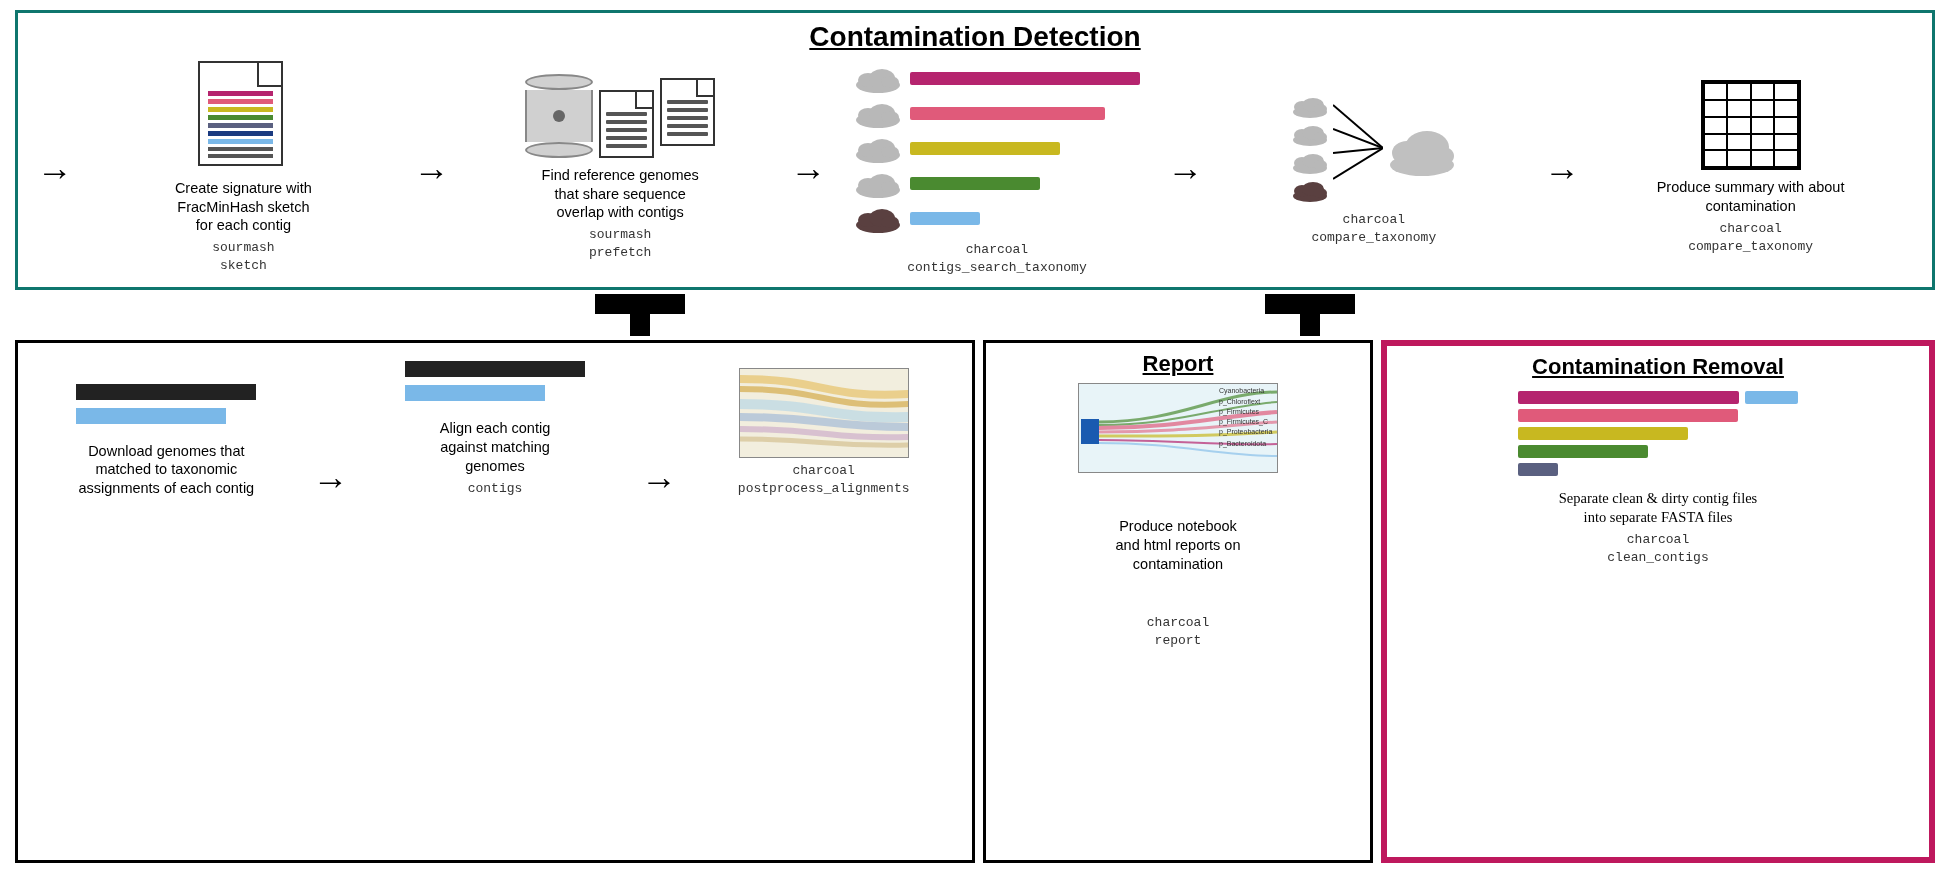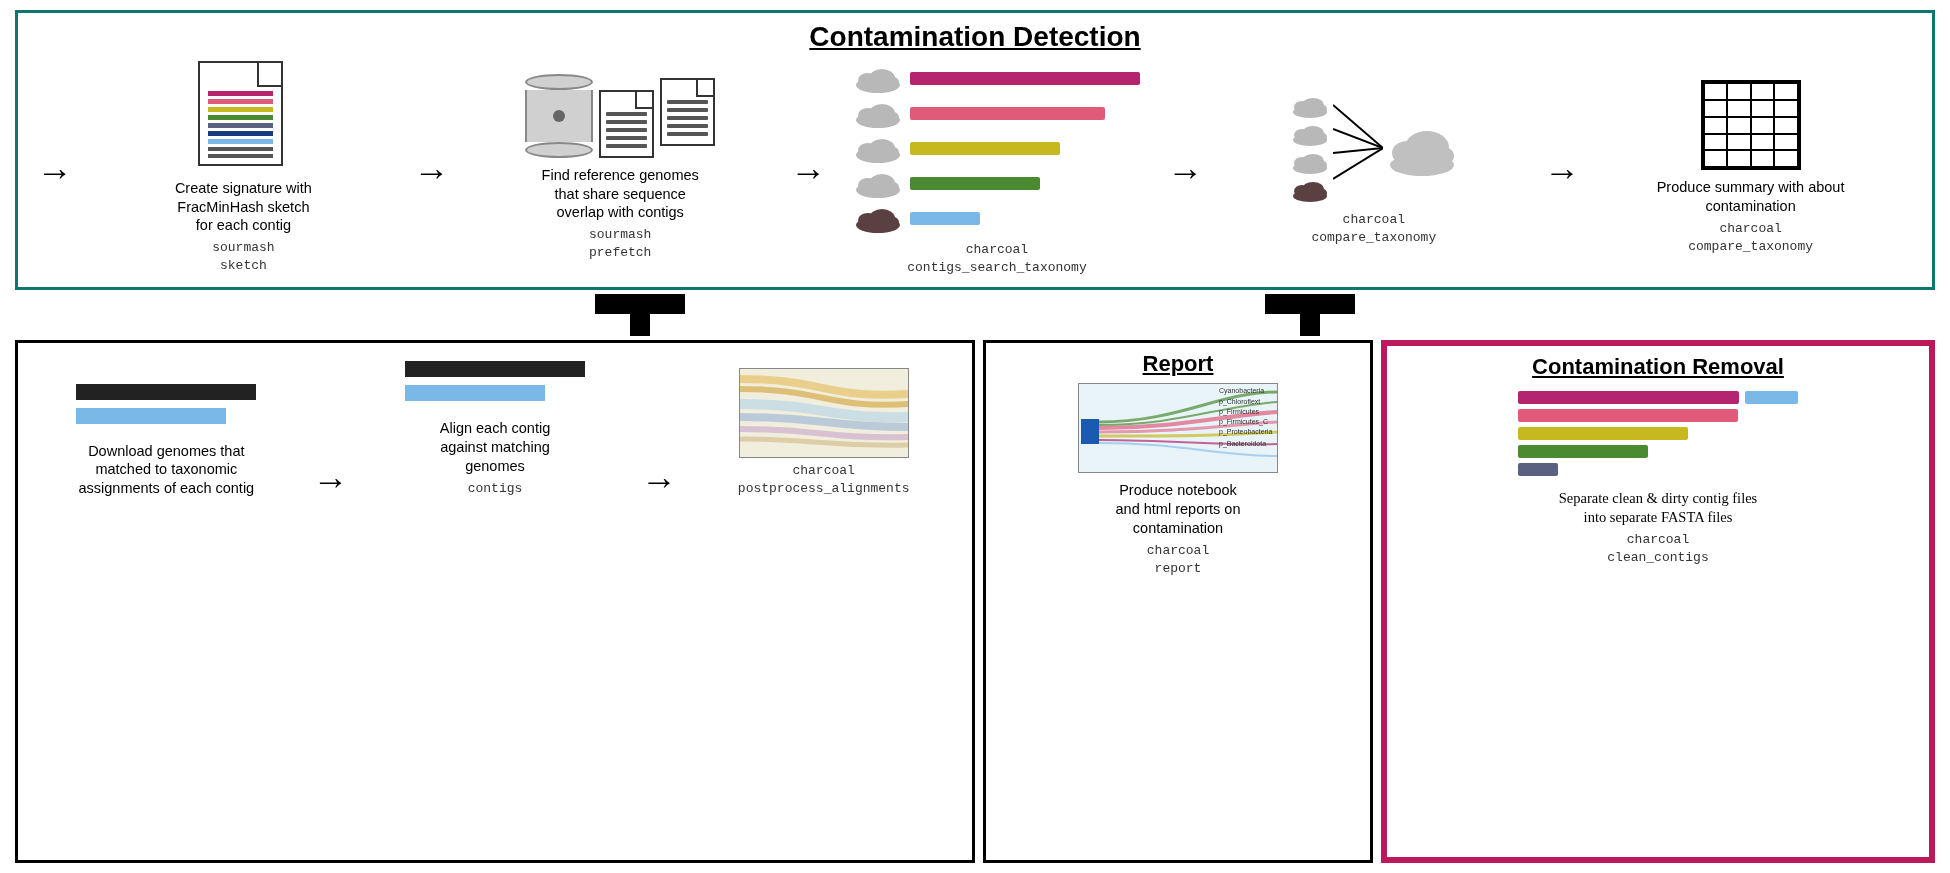--- a/index.html
+++ b/index.html
@@ -459,7 +459,7 @@
     <div class="bottom-middle">
       <div class="sub-section-title">Report</div>
 
-      <div style="display:flex; flex-direction:column; align-items:center;">
+      <div style="display:flex; flex-direction:column; align-items:center;gap:36px;">
 
         <div style="width:200px; height:90px; border:1px solid #888; overflow:hidden; background:#e8f4f8;">
           <svg width="200" height="90" viewBox="0 0 200 90">

